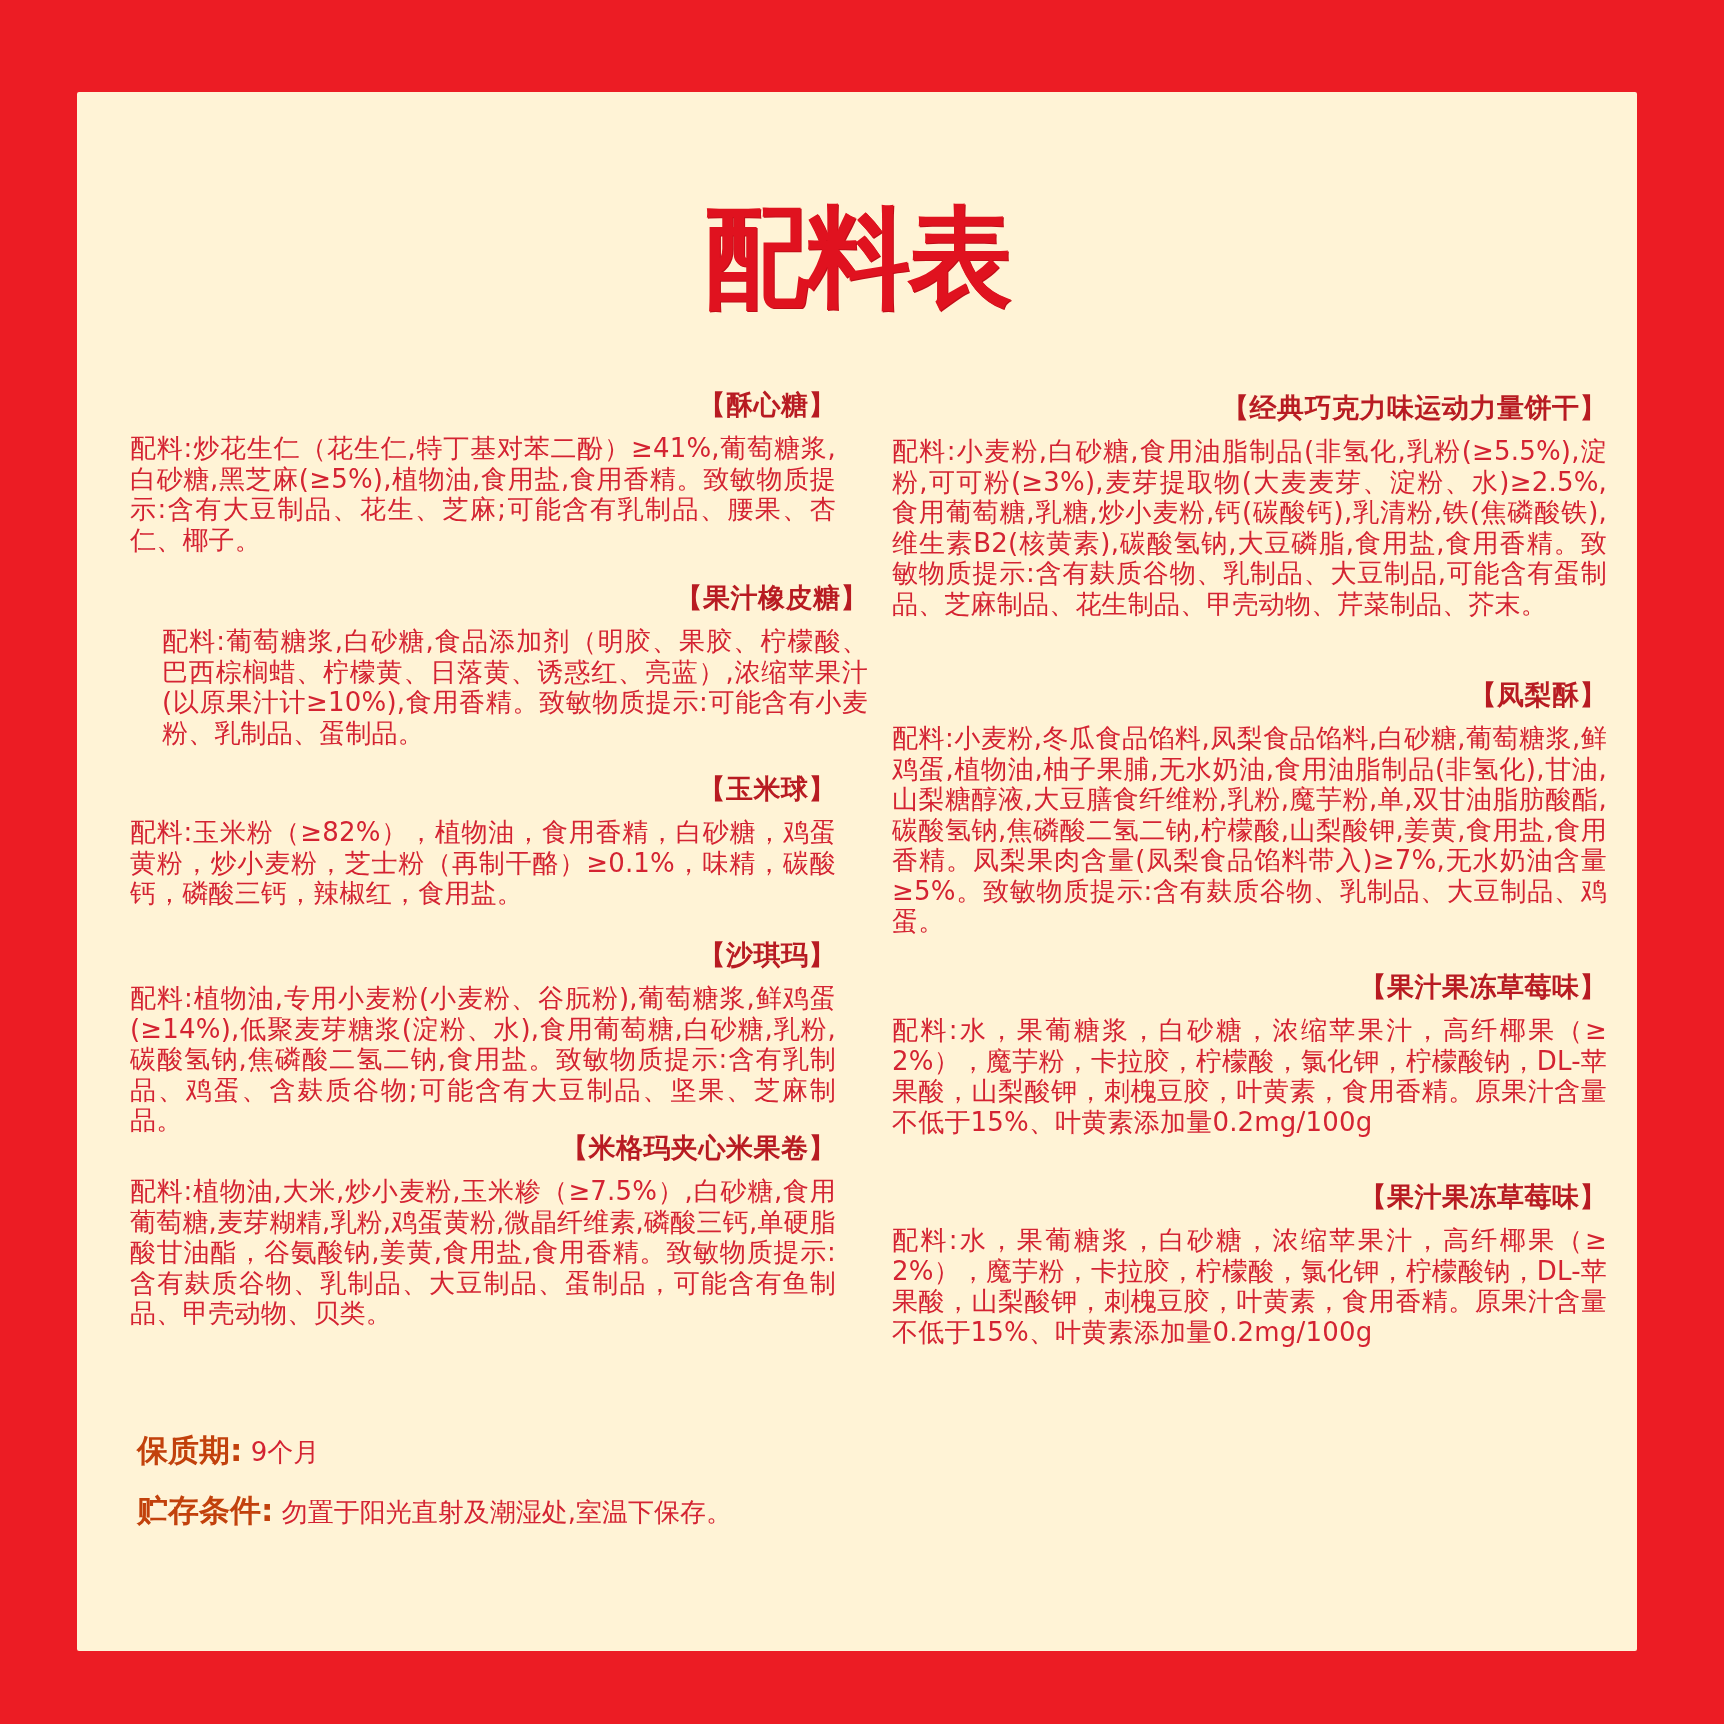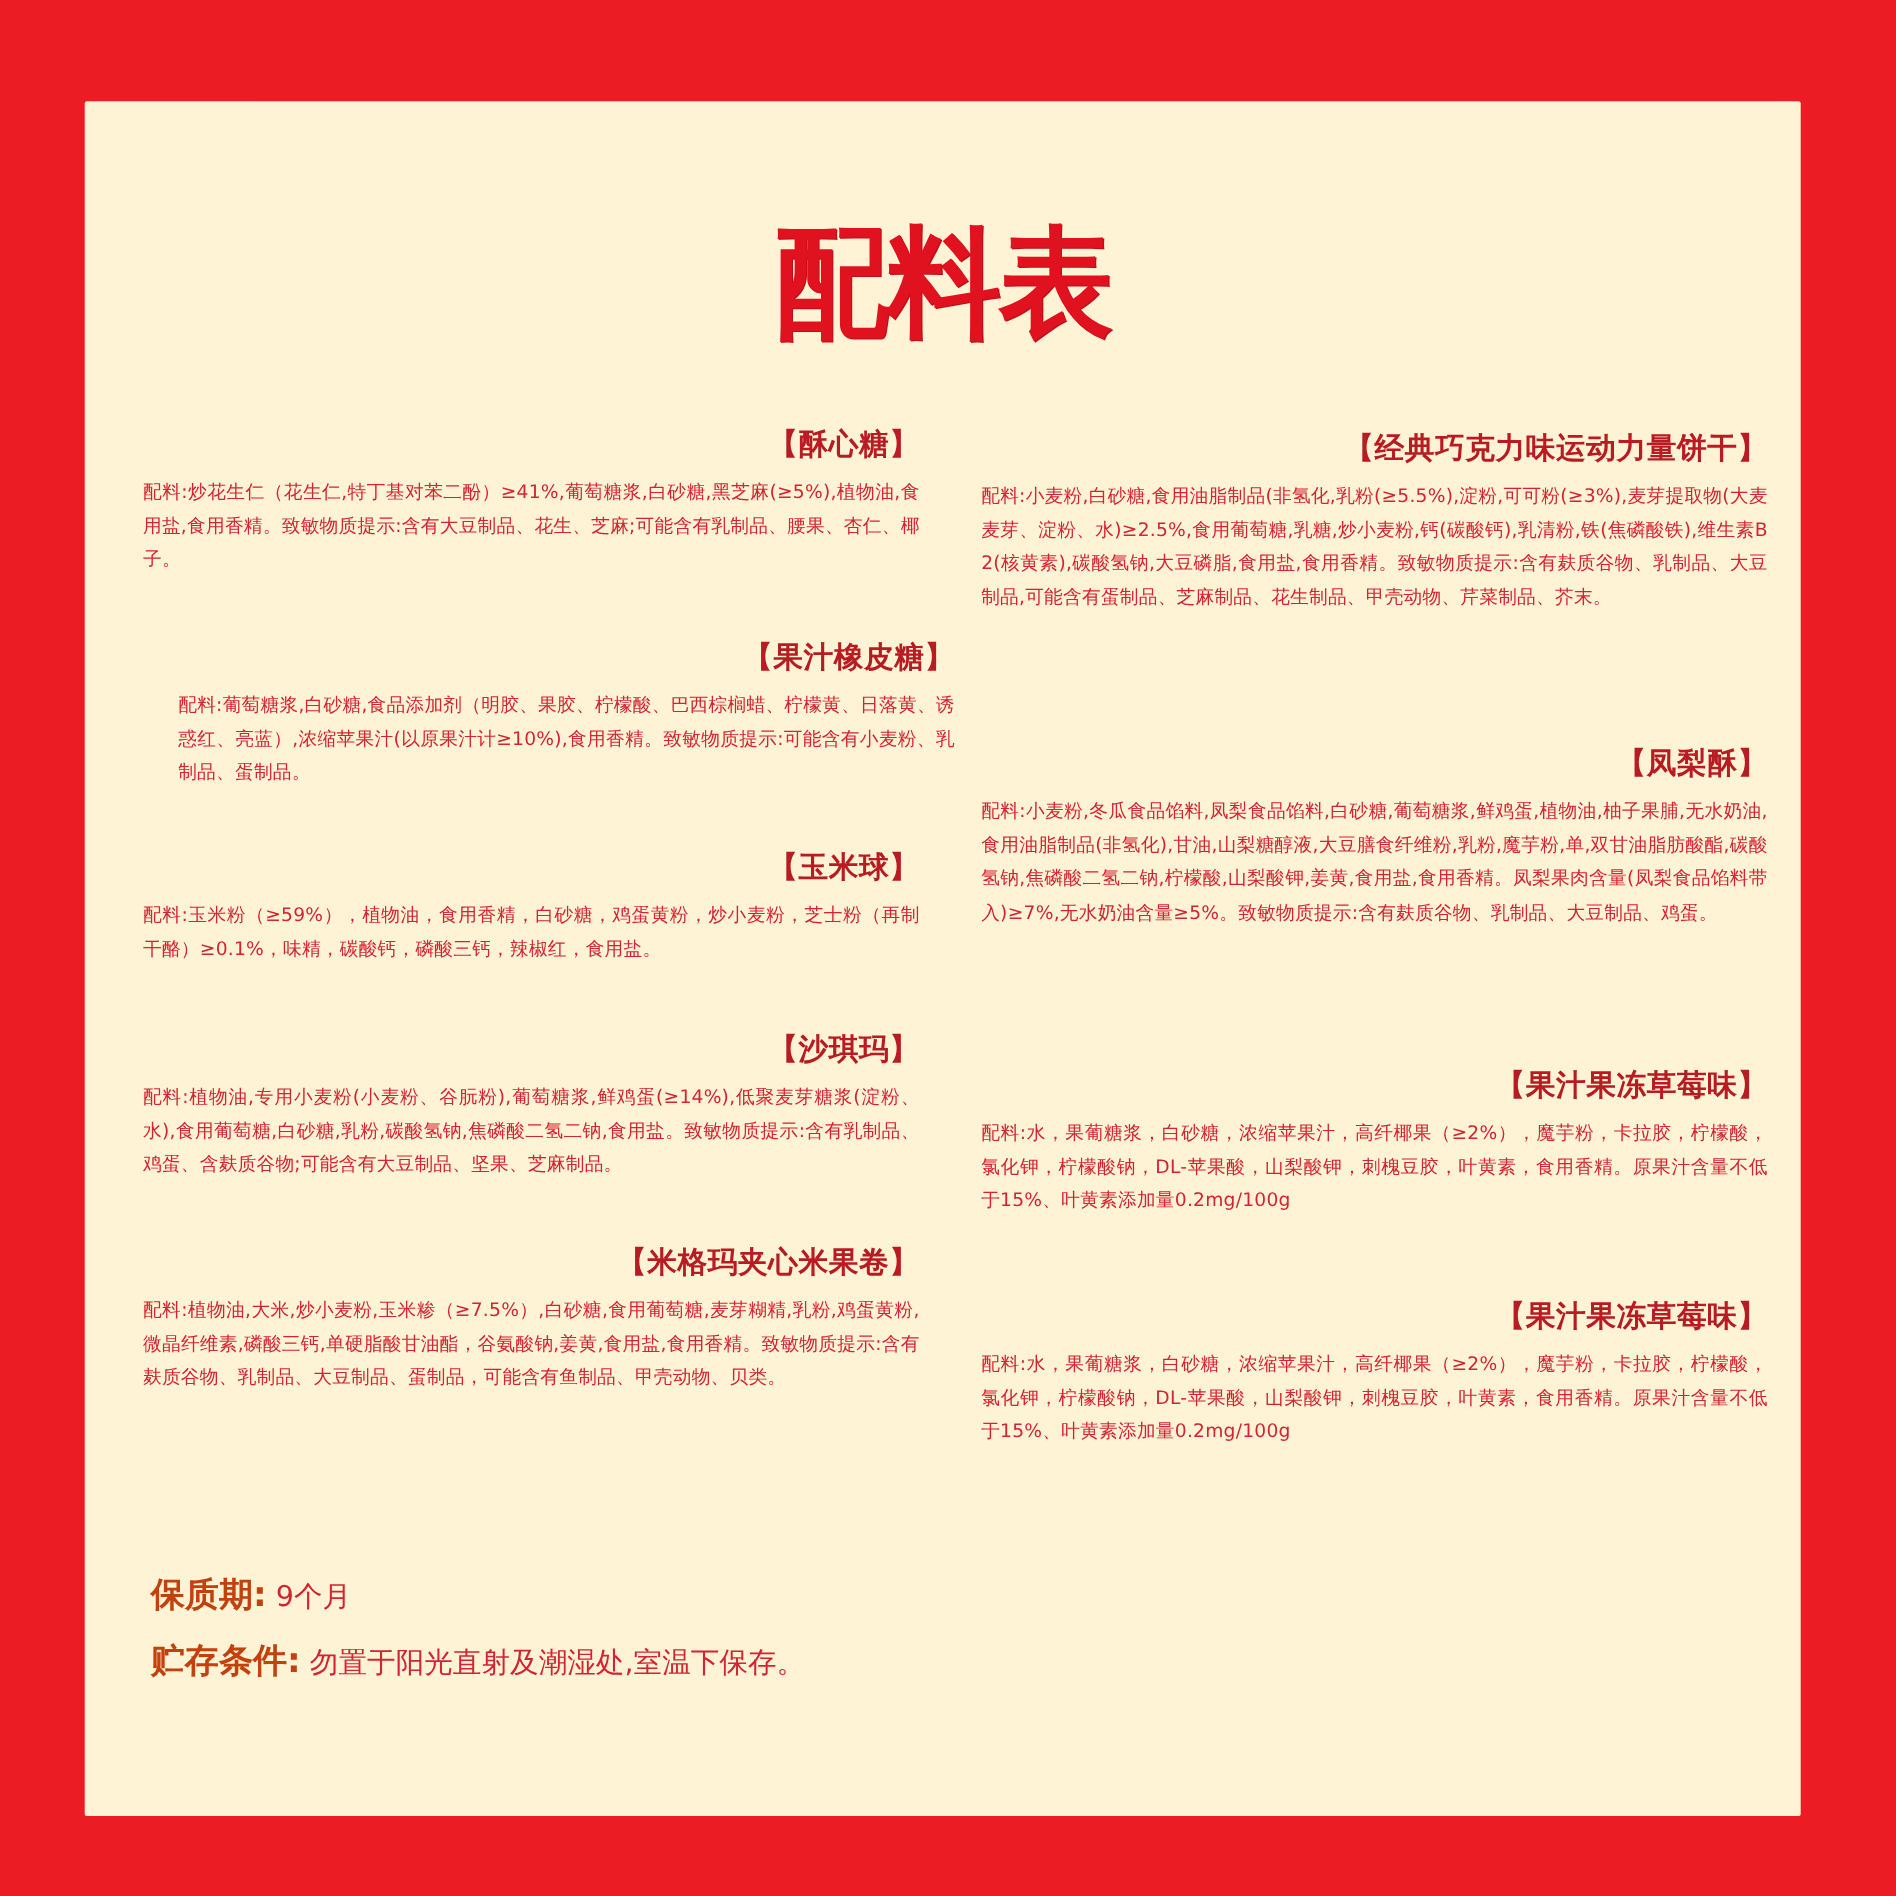--- a/index.html
+++ b/index.html
@@ -48,7 +48,7 @@
     text-align: right;
   }
   .body-text {
-    font-size: 17px;
+    font-size: 26px;
     color: #d42332;
     line-height: 30.5px;
     margin-top: 8px;

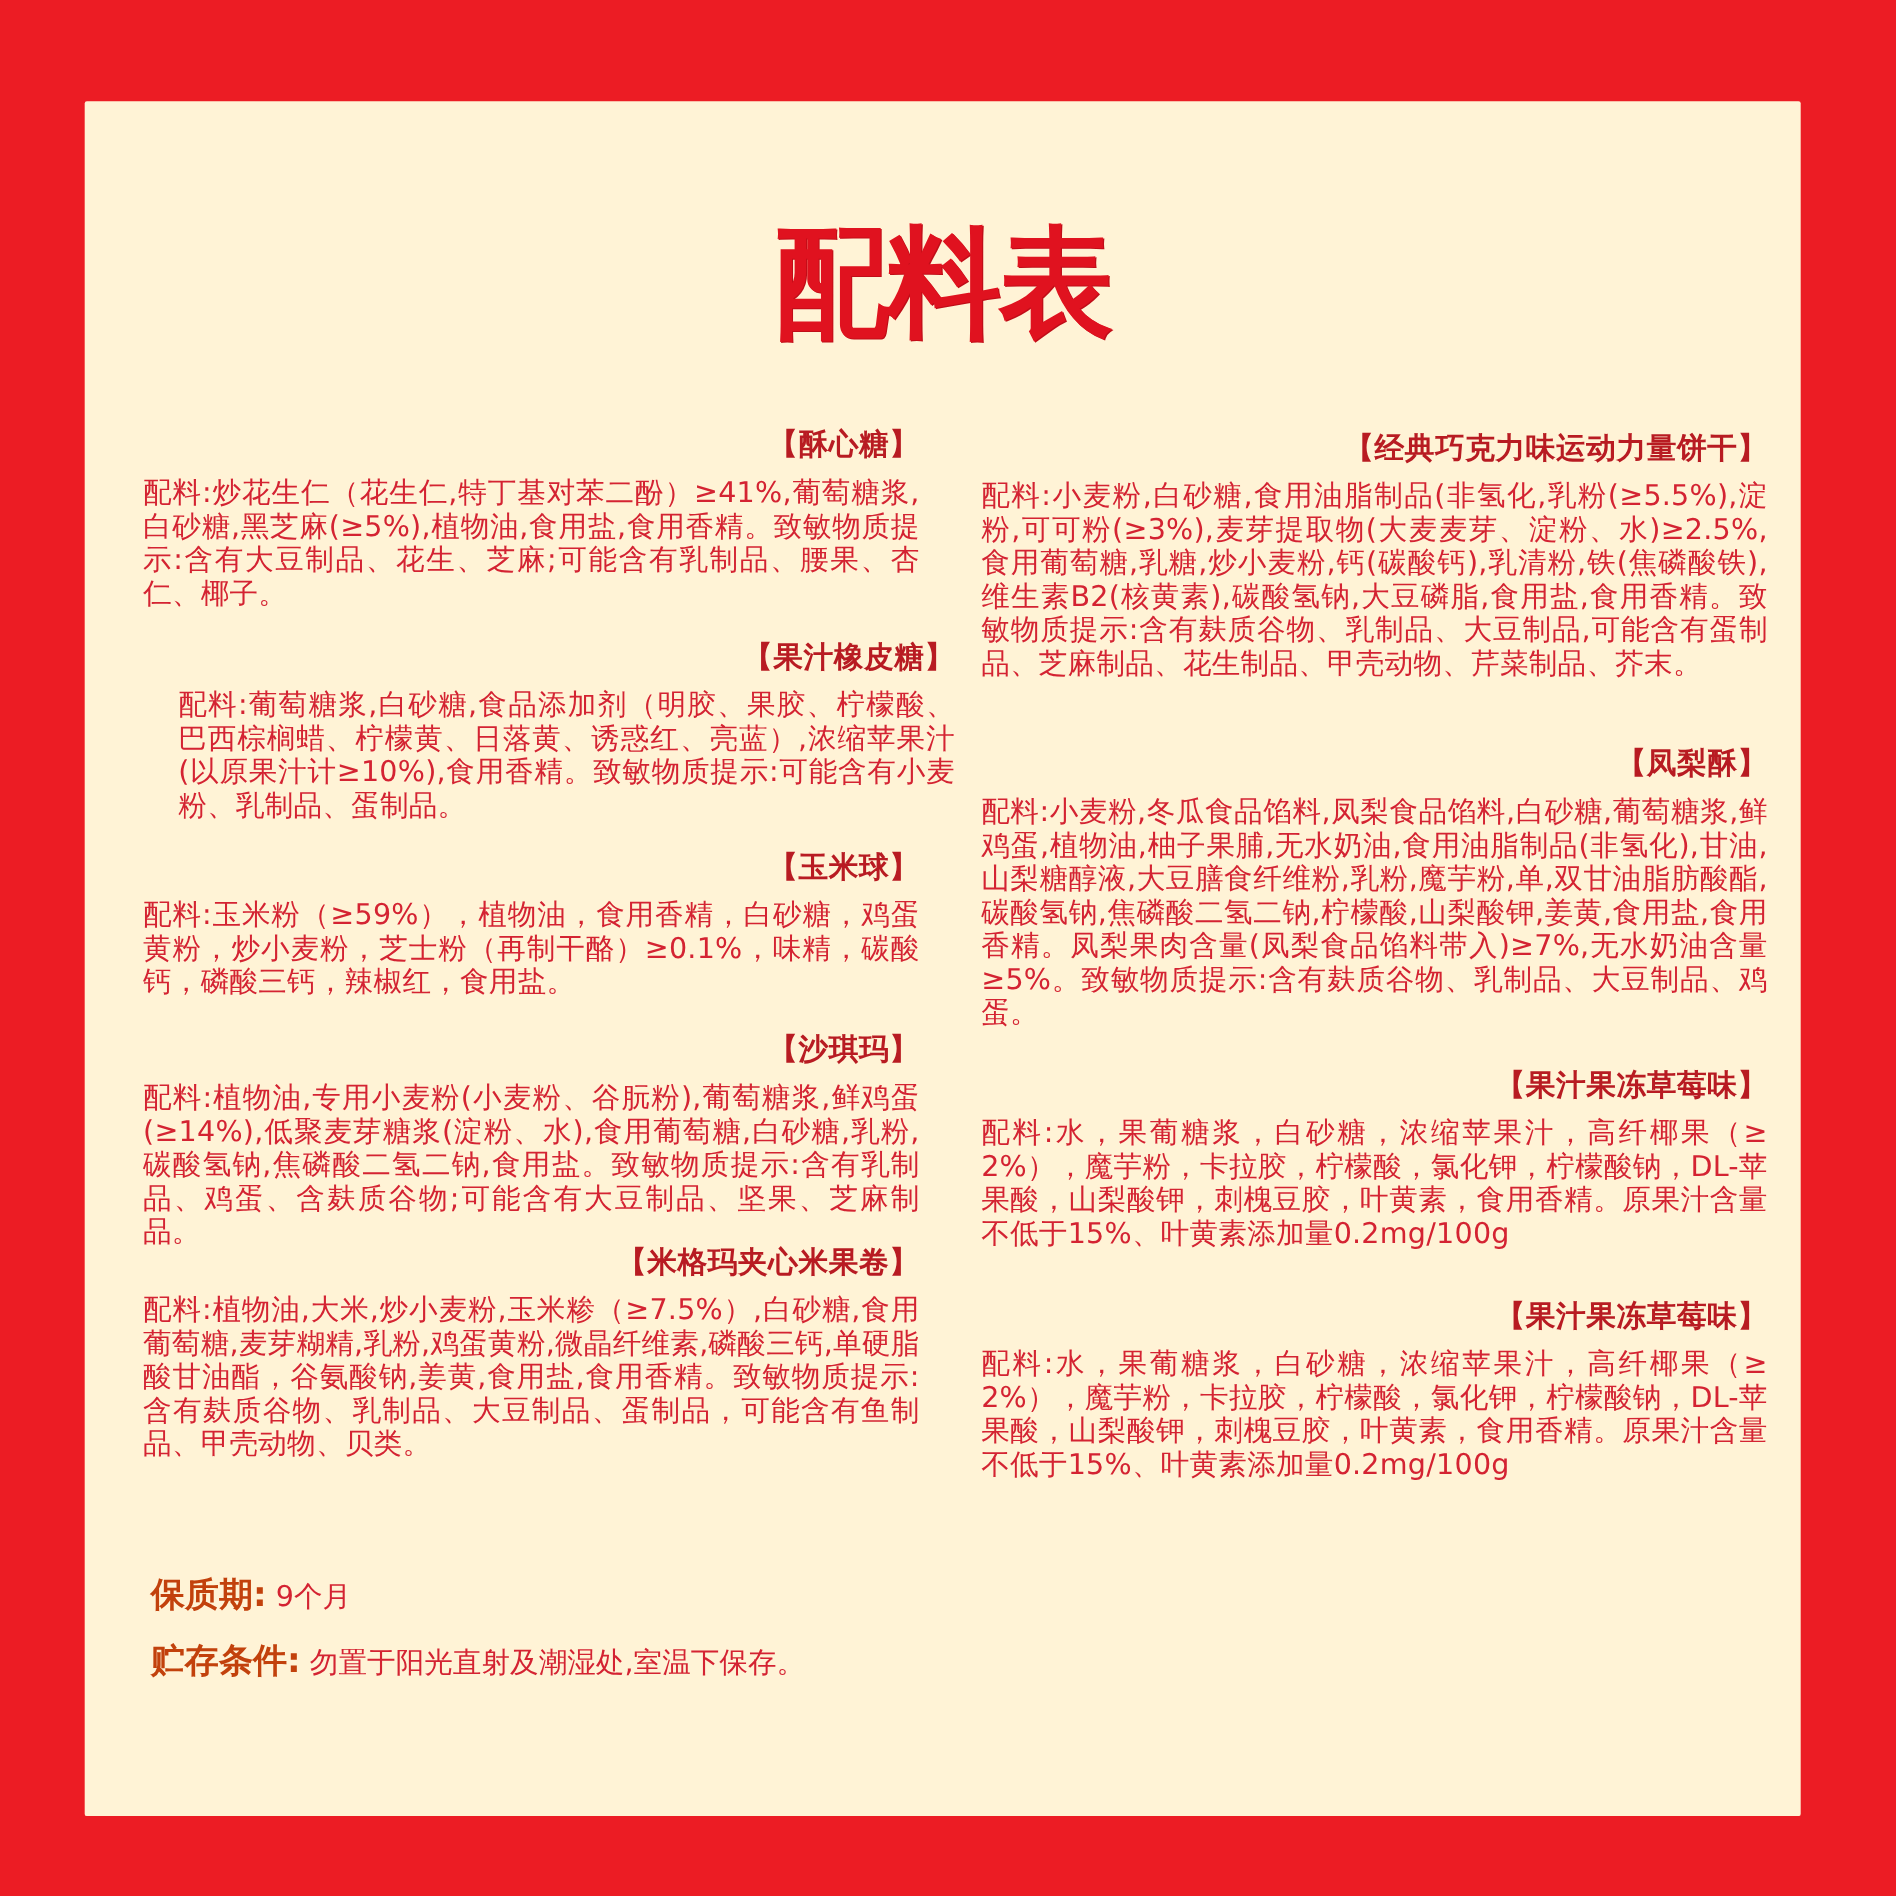--- a/index.html
+++ b/index.html
@@ -90,7 +90,7 @@
     </div>
     <div class="section" style="top:677px;">
       <div class="heading">【玉米球】</div>
-      <div class="body-text">配料:玉米粉（≥59%），植物油，食用香精，白砂糖，鸡蛋黄粉，炒小麦粉，芝士粉（再制干酪）≥0.1%，味精，碳酸钙，磷酸三钙，辣椒红，食用盐。</div>
+      <div class="body-text">配料:玉米粉（≥82%），植物油，食用香精，白砂糖，鸡蛋黄粉，炒小麦粉，芝士粉（再制干酪）≥0.1%，味精，碳酸钙，磷酸三钙，辣椒红，食用盐。</div>
     </div>
     <div class="section" style="top:843px;">
       <div class="heading">【沙琪玛】</div>

